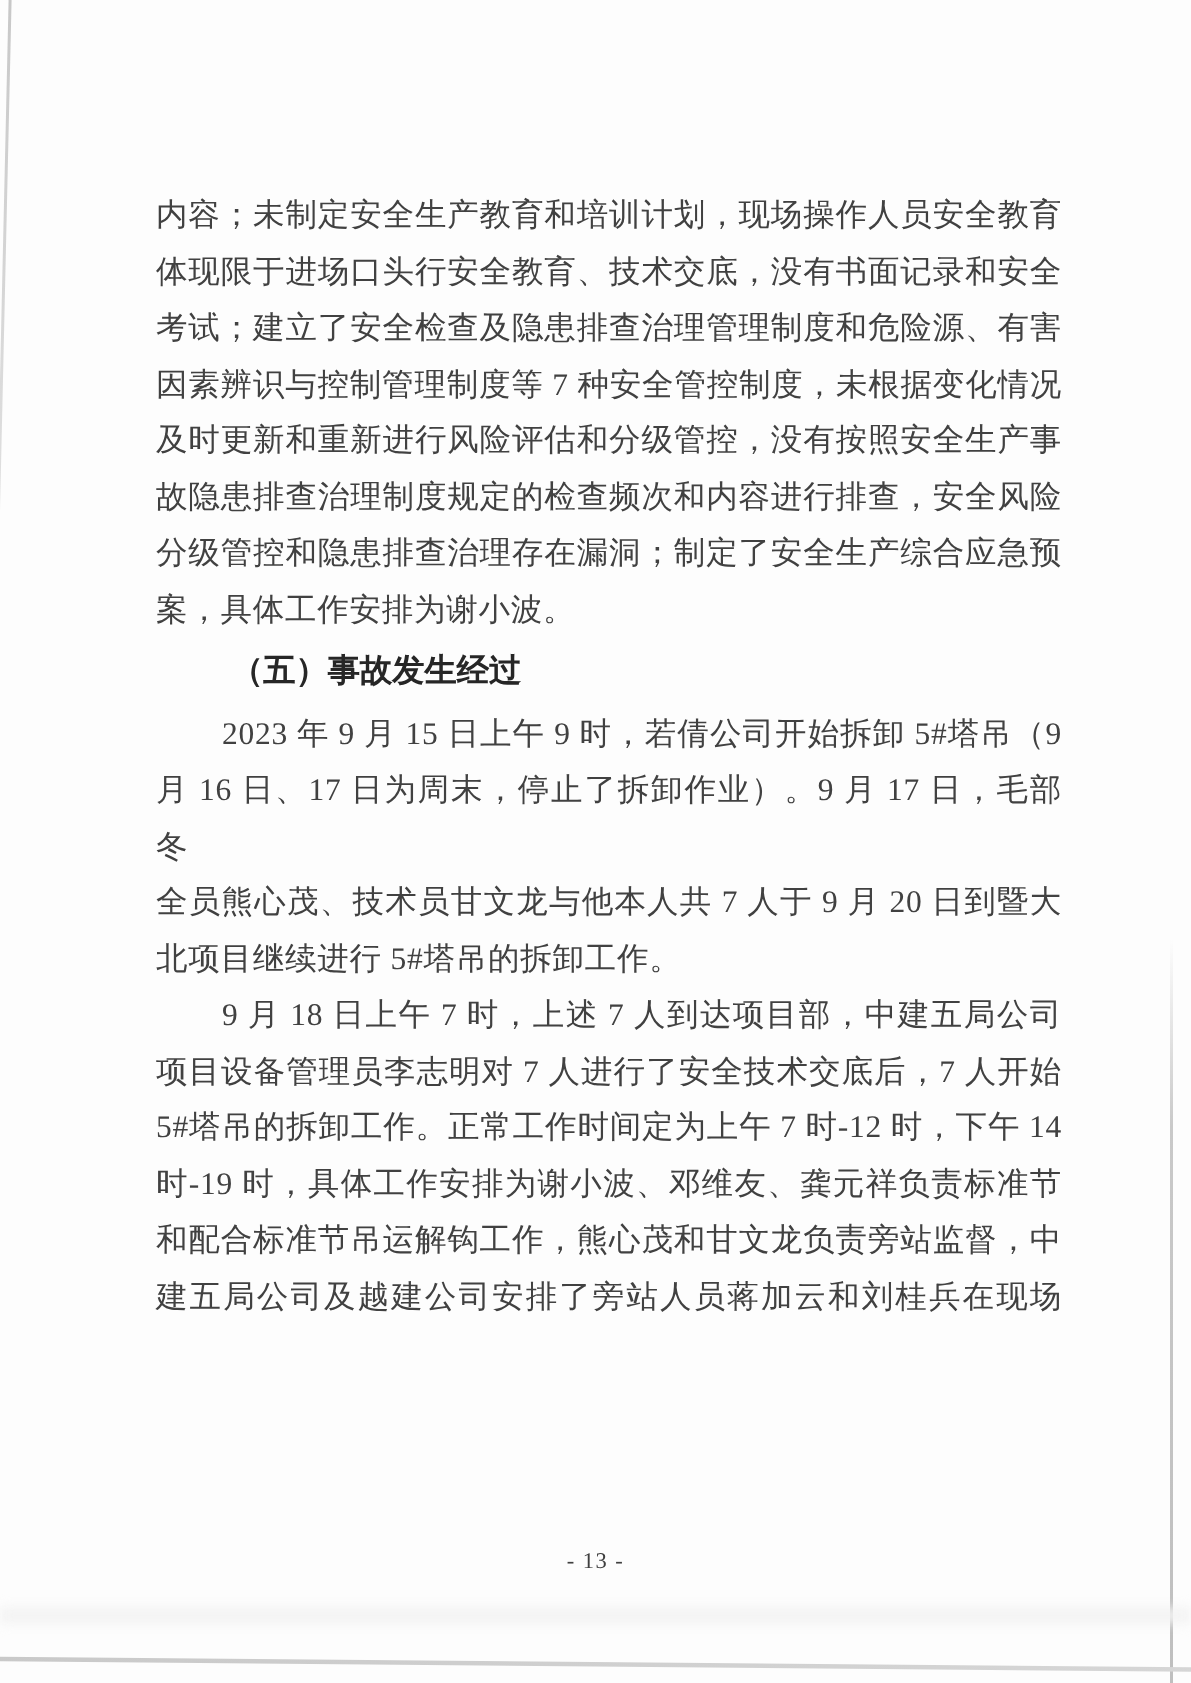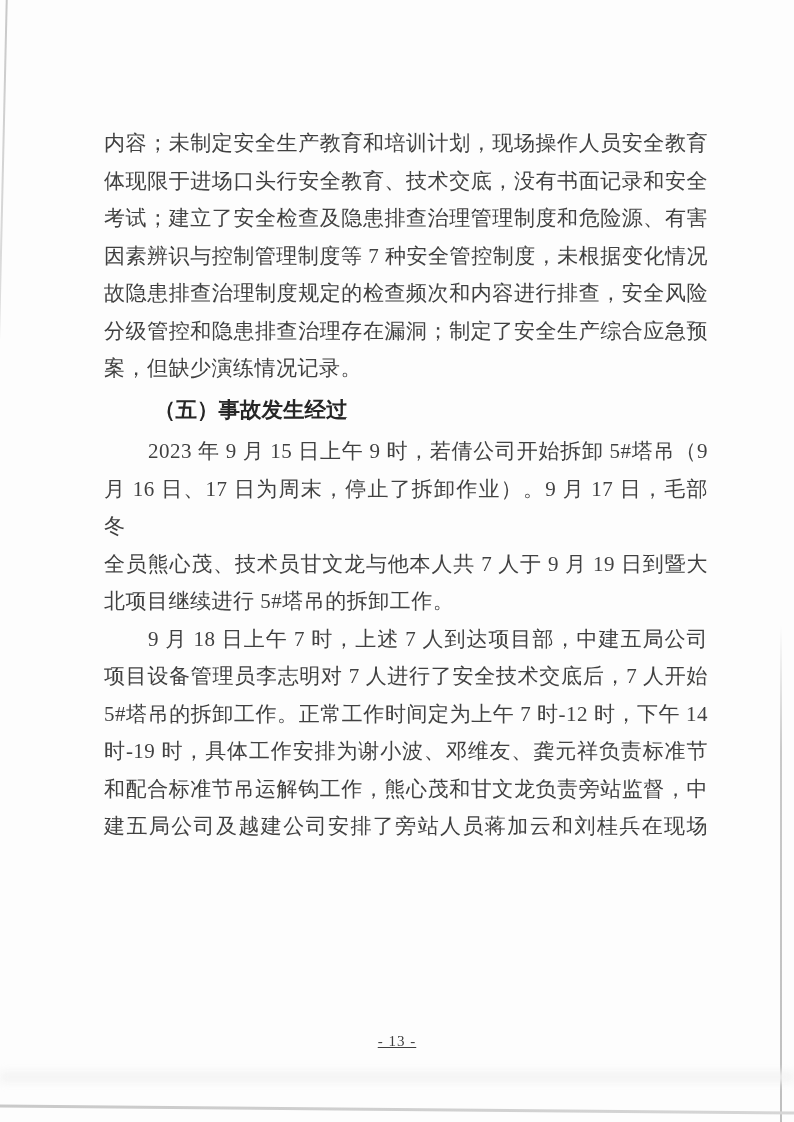--- a/index.html
+++ b/index.html
@@ -100,6 +100,7 @@
     <p class="line">体现限于进场口头行安全教育、技术交底，没有书面记录和安全</p>
     <p class="line">考试；建立了安全检查及隐患排查治理管理制度和危险源、有害</p>
     <p class="line">因素辨识与控制管理制度等 7 种安全管控制度，未根据变化情况</p>
+    <p class="line">及时更新和重新进行风险评估和分级管控，没有按照安全生产事</p>
     <p class="line">故隐患排查治理制度规定的检查频次和内容进行排查，安全风险</p>
     <p class="line">分级管控和隐患排查治理存在漏洞；制定了安全生产综合应急预</p>
     <p class="line last">案，但缺少演练情况记录。</p>

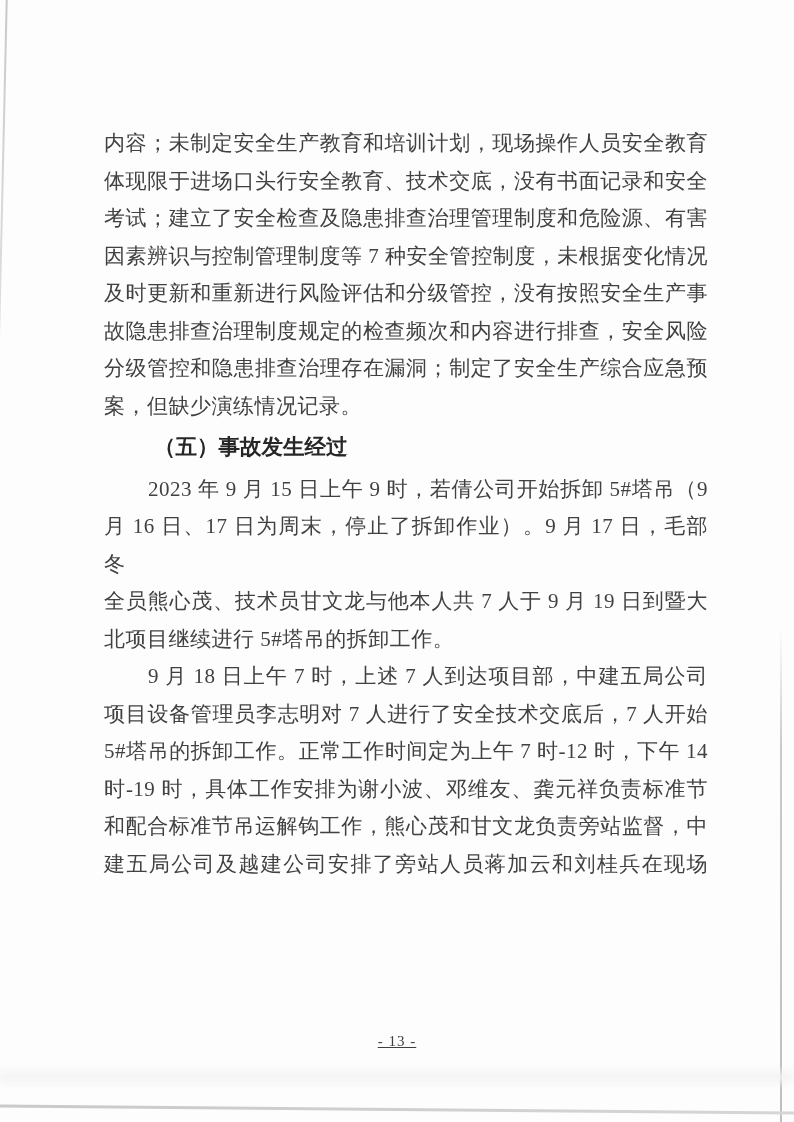--- a/index.html
+++ b/index.html
@@ -103,7 +103,7 @@
     <p class="line">及时更新和重新进行风险评估和分级管控，没有按照安全生产事</p>
     <p class="line">故隐患排查治理制度规定的检查频次和内容进行排查，安全风险</p>
     <p class="line">分级管控和隐患排查治理存在漏洞；制定了安全生产综合应急预</p>
-    <p class="line last">案，但缺少演练情况记录。</p>
+    <p class="line last">案，具体工作安排为谢小波。</p>
 
     <h3 class="heading">（五）事故发生经过</h3>
 

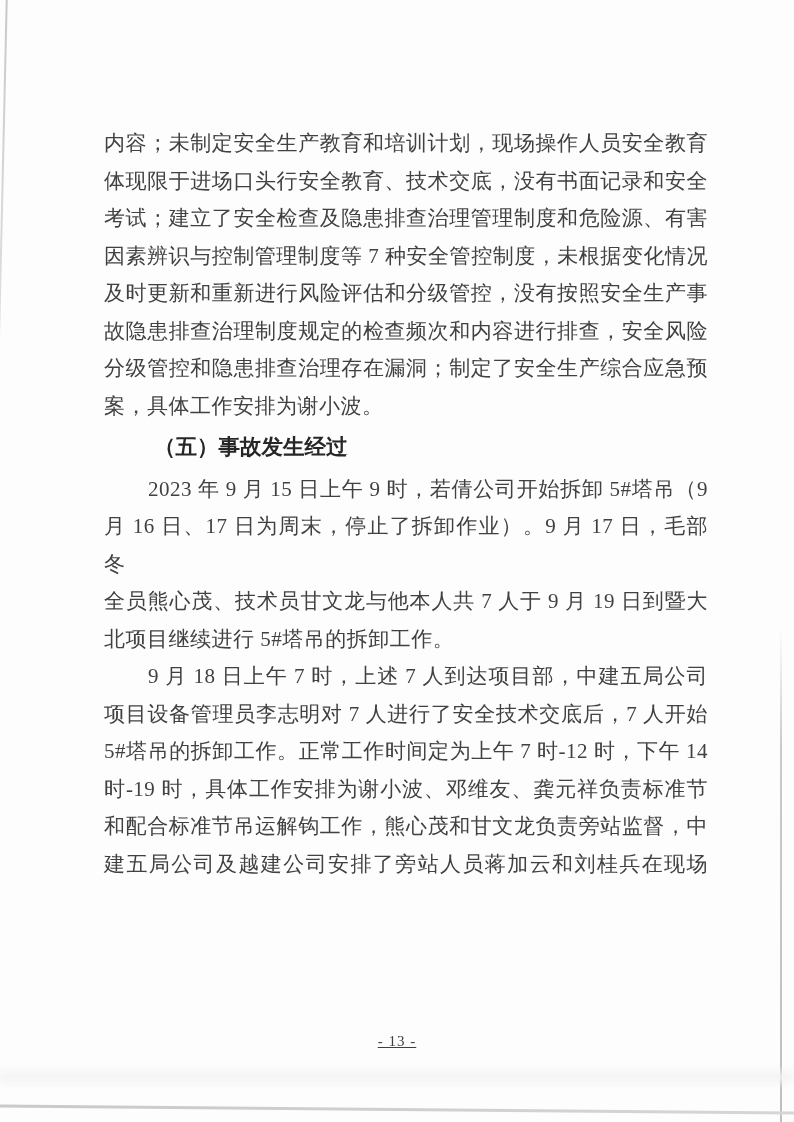--- a/index.html
+++ b/index.html
@@ -109,7 +109,7 @@
 
     <p class="line indent">2023 年 9 月 15 日上午 9 时，若倩公司开始拆卸 5#塔吊（9</p>
     <p class="line">月 16 日、17 日为周末，停止了拆卸作业）。9 月 17 日，毛部冬</p>
-    <p class="line">全员熊心茂、技术员甘文龙与他本人共 7 人于 9 月 19 日到暨大</p>
+    <p class="line">全员熊心茂、技术员甘文龙与他本人共 7 人于 9 月 20 日到暨大</p>
     <p class="line last">北项目继续进行 5#塔吊的拆卸工作。</p>
 
     <p class="line indent">9 月 18 日上午 7 时，上述 7 人到达项目部，中建五局公司</p>

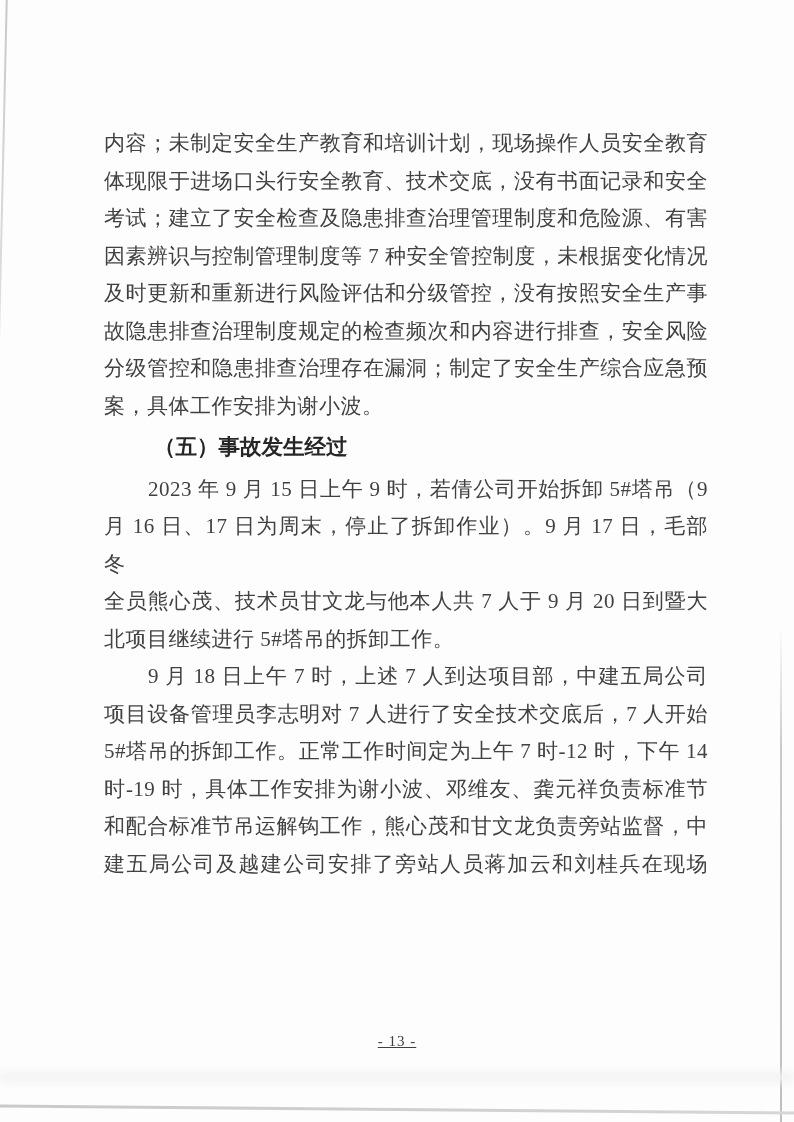--- a/index.html
+++ b/index.html
@@ -81,7 +81,6 @@
     font-size: 15px;
     color: #3f3f3f;
     letter-spacing: 1px;
-    text-decoration: underline;
   }
 </style>
 </head>

